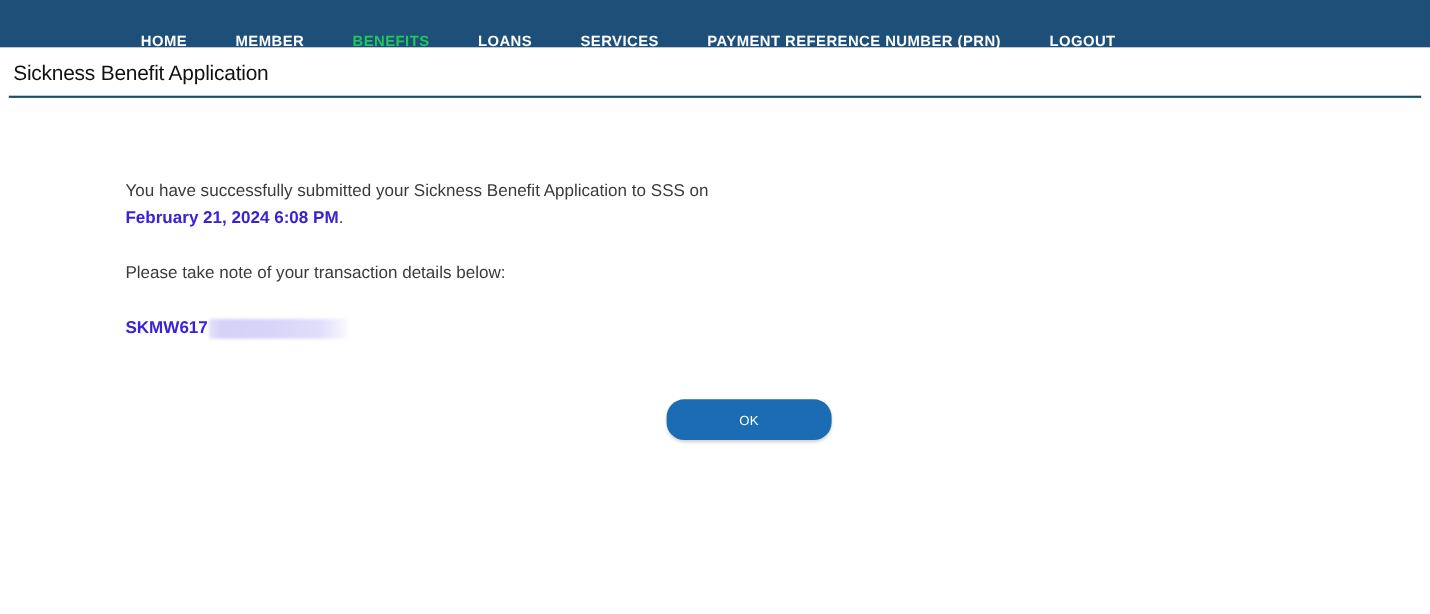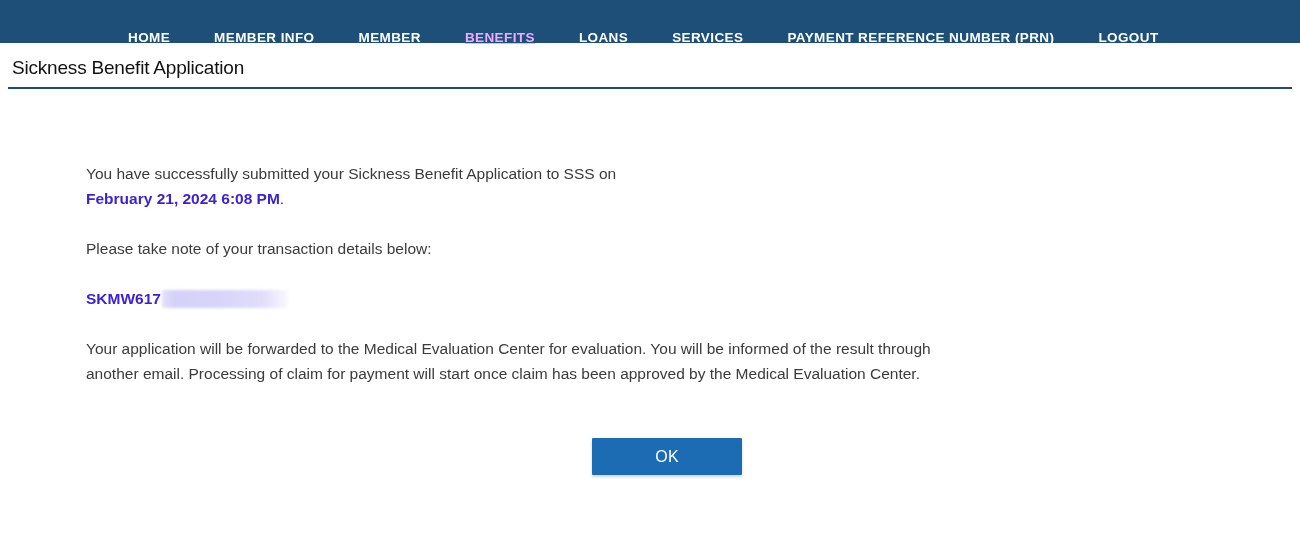--- a/index.html
+++ b/index.html
@@ -131,7 +131,6 @@
 
 <div class="navbar">
   <a class="nav-item" href="#">HOME</a>
-  <a class="nav-item" href="#">MEMBER INFO</a>
   <a class="nav-item" href="#">MEMBER</a>
   <a class="nav-item active" href="#">BENEFITS</a>
   <a class="nav-item" href="#">LOANS</a>

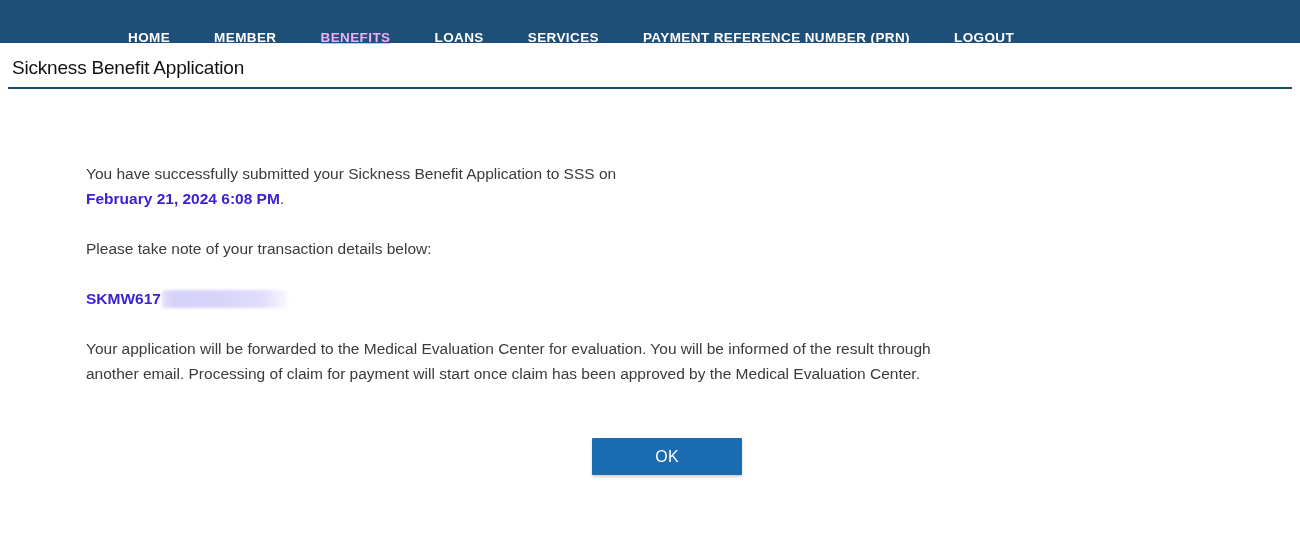--- a/index.html
+++ b/index.html
@@ -37,8 +37,7 @@
     margin-top: 32px;
   }
   .nav-item.active {
-    color: #f0abfc;
-    text-decoration: underline;
+    color: #22c55e;
   }
   .nav-item:last-child {
     margin-right: 0;

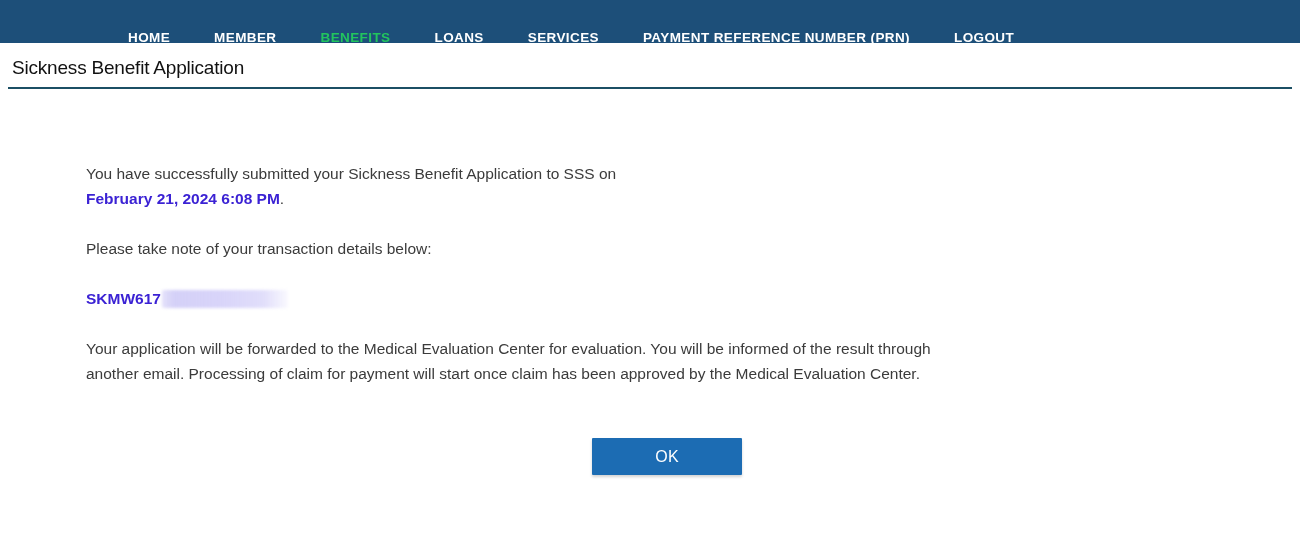--- a/index.html
+++ b/index.html
@@ -62,7 +62,7 @@
 
   
   .content {
-    padding-left: 86px;
+    padding-left: 114px;
     padding-top: 72px;
     box-sizing: border-box;
   }

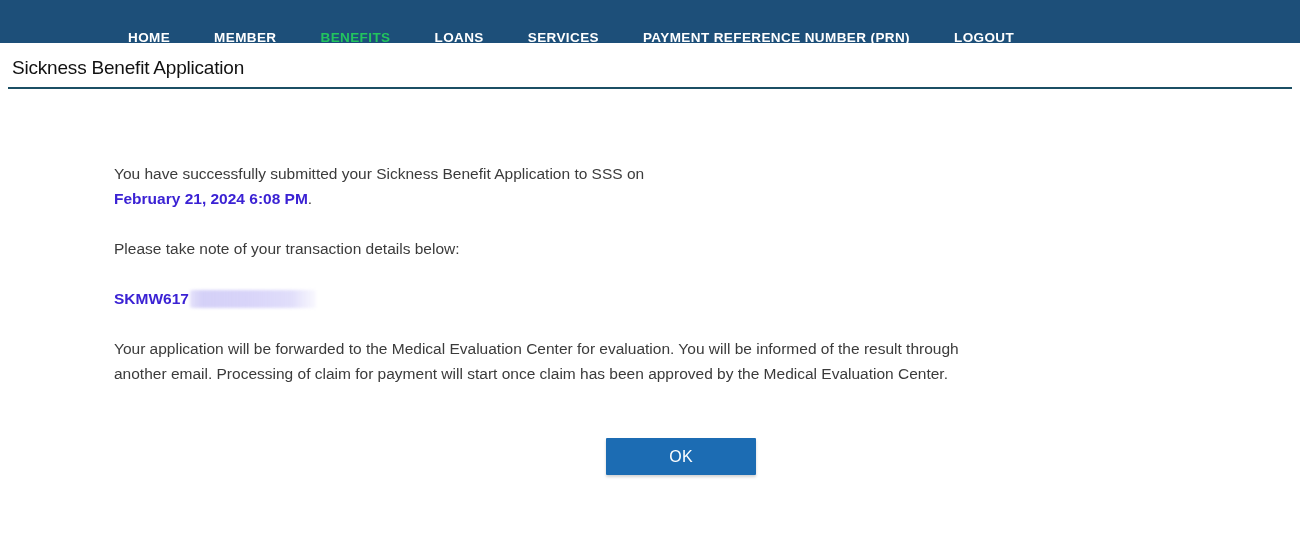--- a/index.html
+++ b/index.html
@@ -154,7 +154,6 @@
       <span class="redaction"></span>
     </p>
 
-  <p class="para wide">Your application will be forwarded to the Medical Evaluation Center for evaluation. You will be informed of the result through another email. Processing of claim for payment will start once claim has been approved by the Medical Evaluation Center.</p>
 
   <div class="button-row">
     <button class="ok-button" type="button">OK</button>

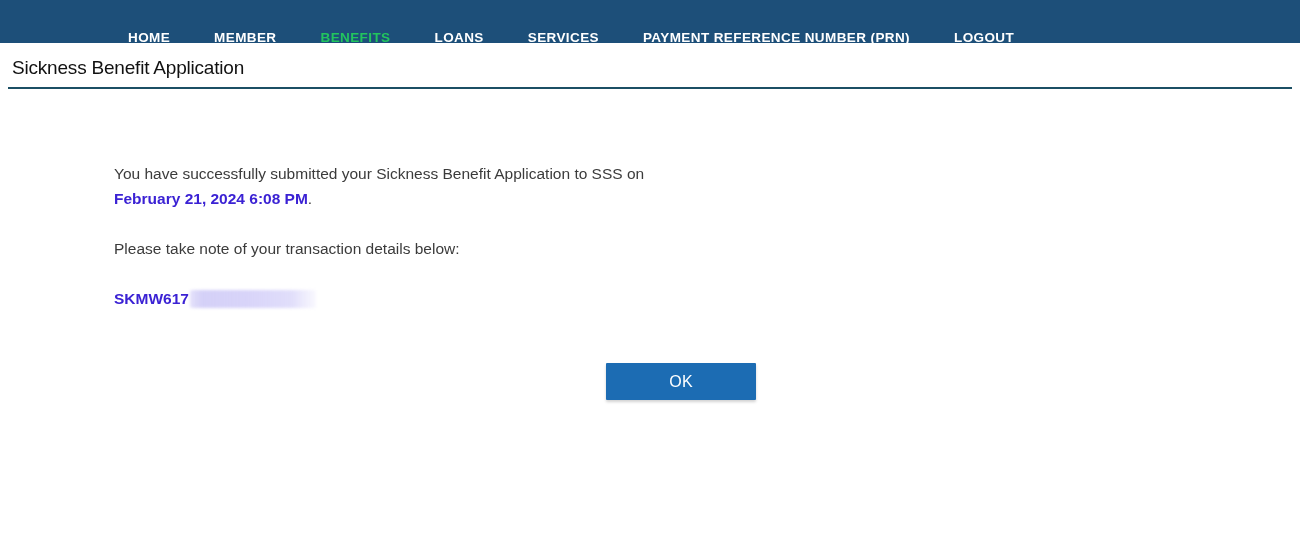--- a/index.html
+++ b/index.html
@@ -116,10 +116,10 @@
     height: 37px;
     background: #1c6cb3;
     color: #ffffff;
-    font-size: 16px;
+    font-size: 12px;
     font-family: "Liberation Sans", sans-serif;
     border: none;
-    border-radius: 1px;
+    border-radius: 16px;
     cursor: pointer;
     box-shadow: 0 2px 3px rgba(0,0,0,0.18);
     letter-spacing: 0.3px;

